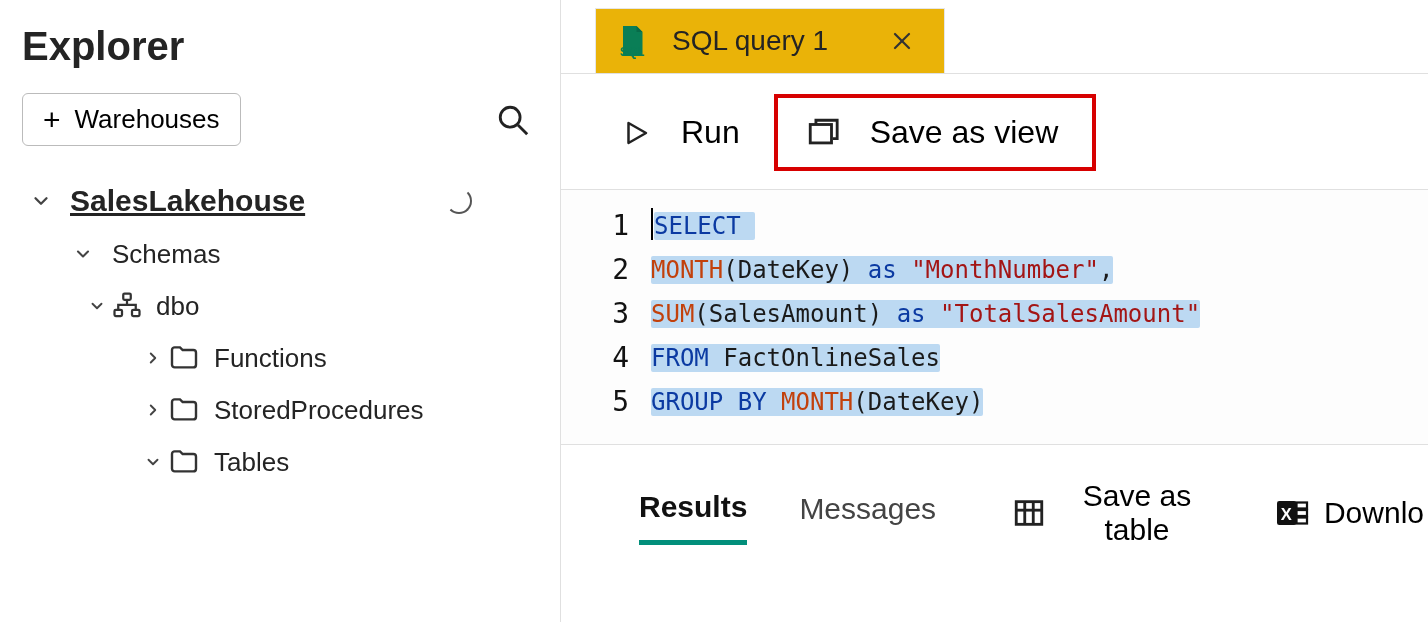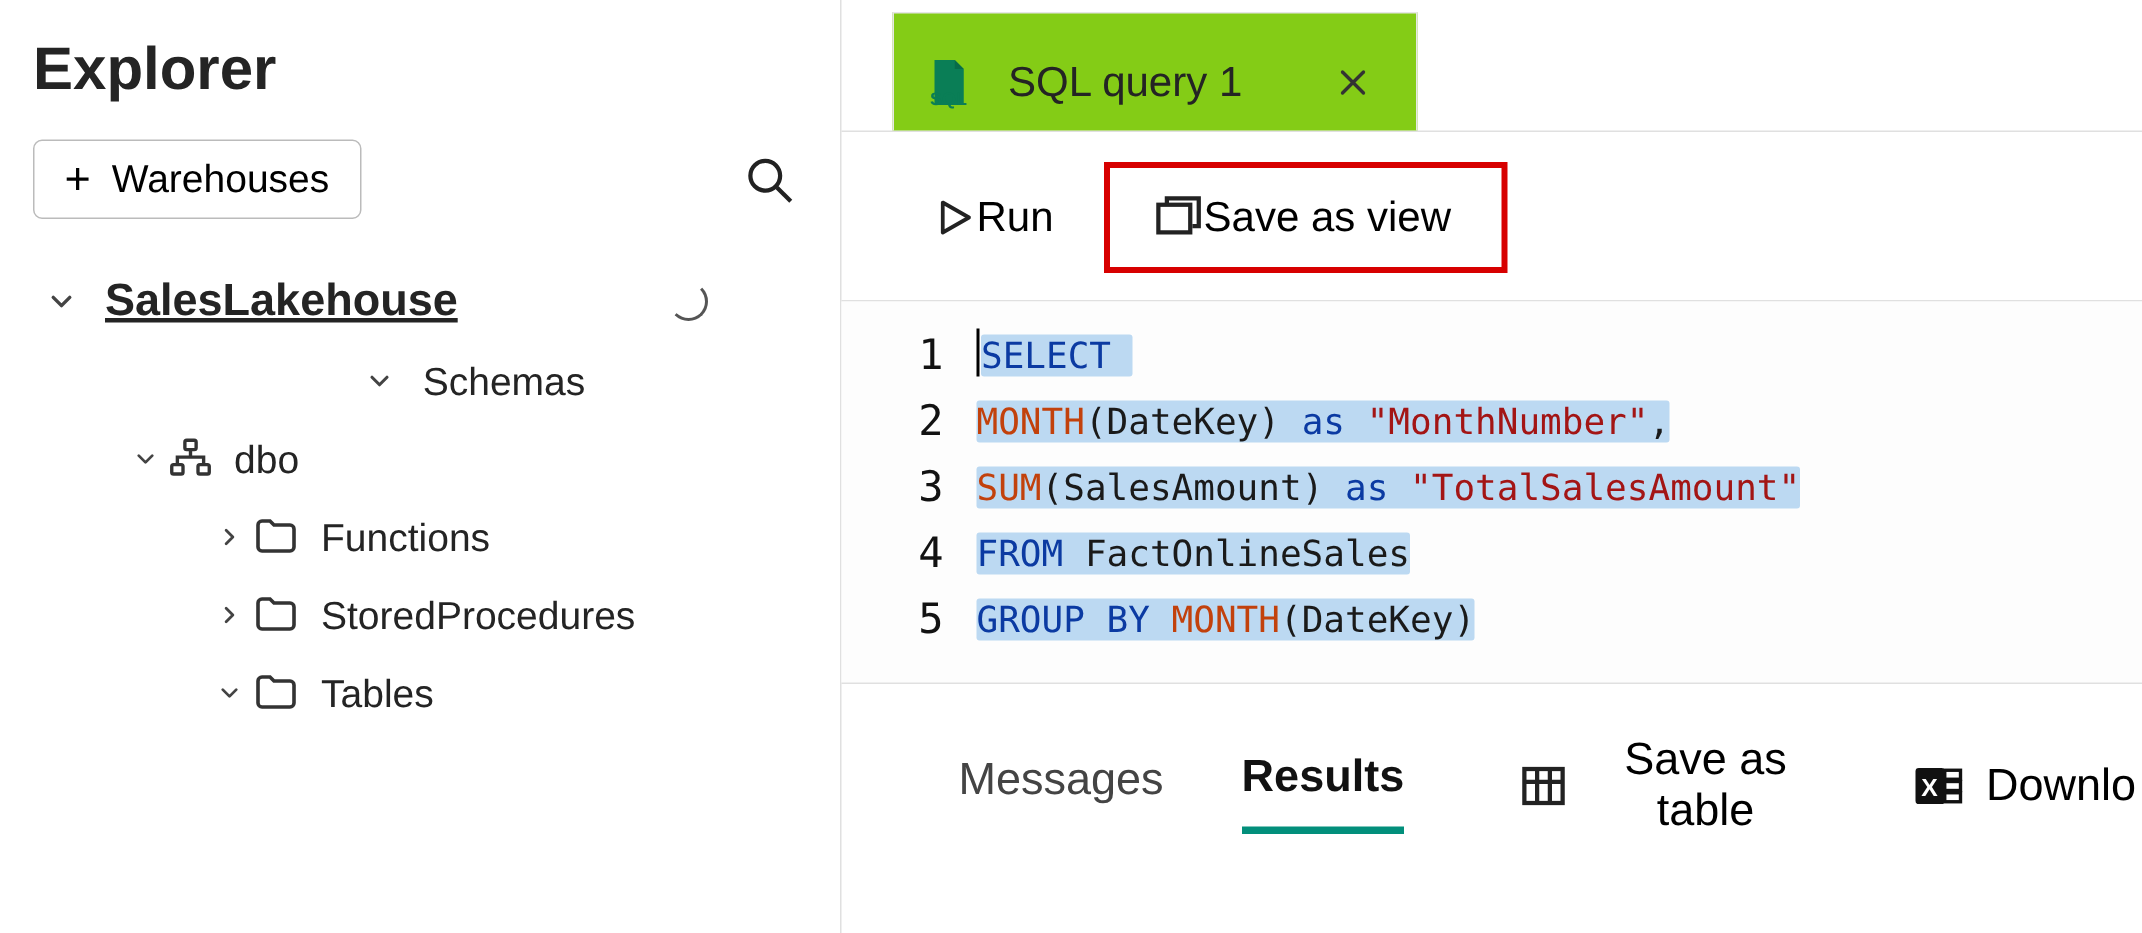--- a/index.html
+++ b/index.html
@@ -44,7 +44,7 @@
     .tabbar { display: flex; padding: 8px 0 0 34px; border-bottom: 1px solid #e0e0e0; }
     .tab {
       display: flex; align-items: center; gap: 16px;
-      background: #84cc16; padding: 28px 24px 14px 18px;
+      background: #eab308; padding: 14px 24px 14px 18px;
       border: 1px solid #e6e6e6; border-bottom: none;
       cursor: pointer; font-size: 28px;
     }

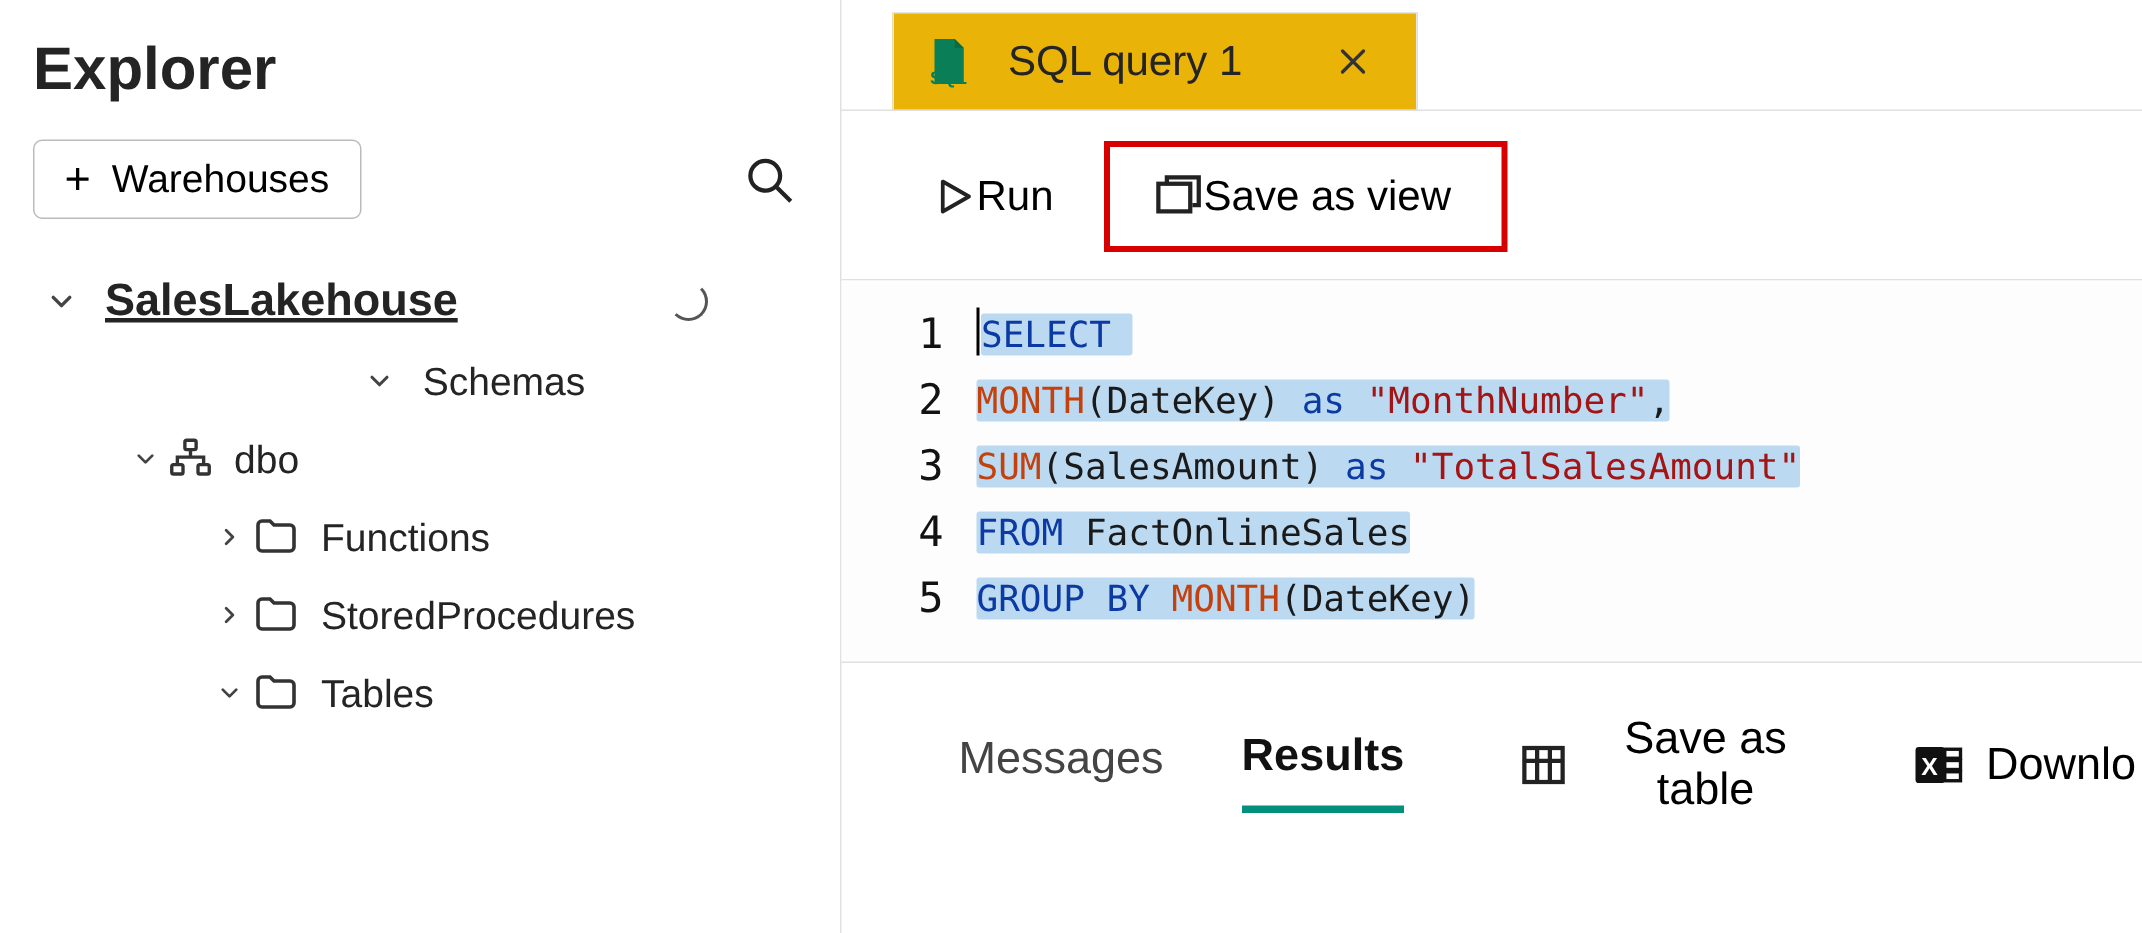--- a/index.html
+++ b/index.html
@@ -53,9 +53,9 @@
 
     .toolbar { display: flex; align-items: center; gap: 16px; padding: 20px 0 18px 42px; border-bottom: 1px solid #e0e0e0; }
     .tool-btn {
-      display: inline-flex; align-items: center; gap: 0;
+      display: inline-flex; align-items: center; gap: 30px;
       border: none; background: none; cursor: pointer;
-      font-size: 28px; padding: 10px 18px; text-align: right;
+      font-size: 32px; padding: 10px 18px; text-align: right;
     }
     .highlight-box {
       border: 4px solid #d70000;

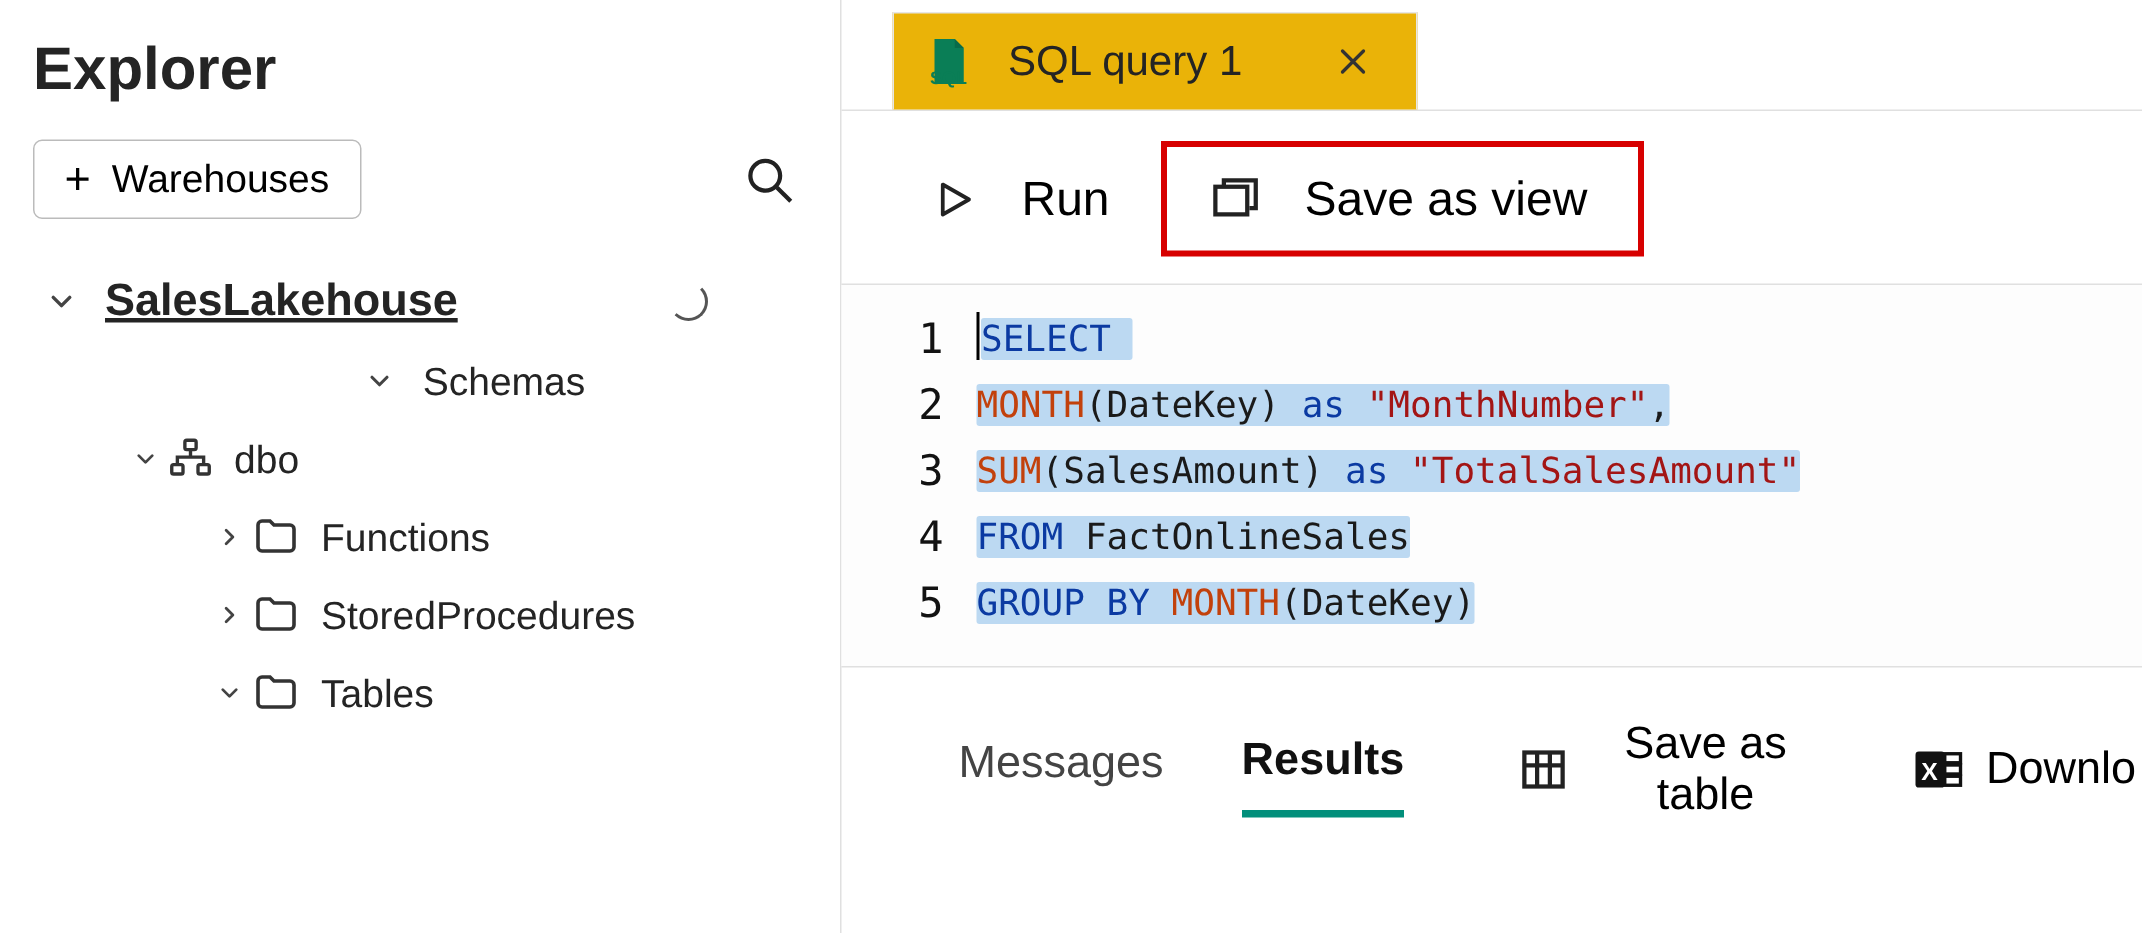--- a/index.html
+++ b/index.html
@@ -31,7 +31,7 @@
     .tree-row { display: flex; align-items: center; padding: 10px 0 10px 28px; cursor: pointer; min-height: 52px; }
     .tree-row .label { margin-left: 14px; }
     .lvl1 { font-weight: 600; font-size: 30px; padding-left: 26px; text-decoration: underline; }
-    .lvl2 { padding-left: 68px; justify-content: center; }
+    .lvl2 { padding-left: 68px; }
     .lvl3 { padding-left: 82px; }
     .lvl4 { padding-left: 138px; }
     .chev { display: inline-flex; width: 30px; justify-content: center; }

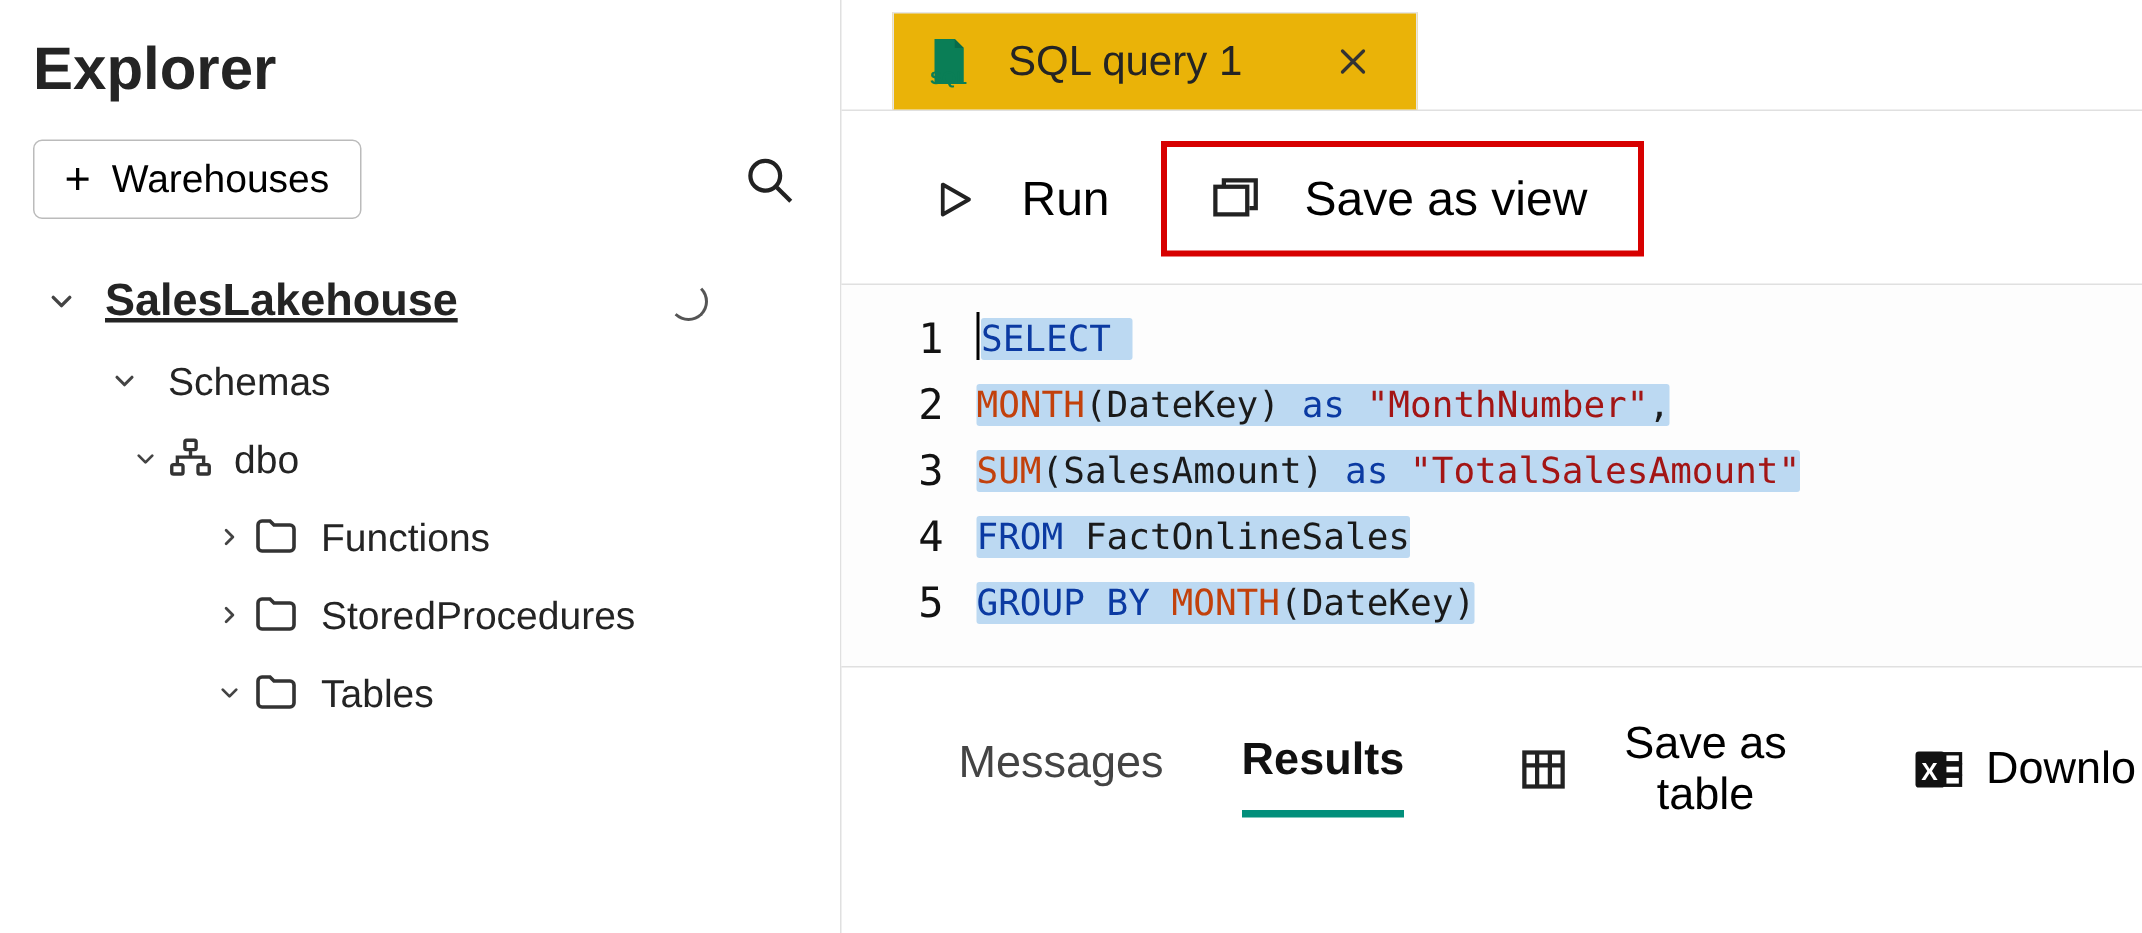--- a/index.html
+++ b/index.html
@@ -261,8 +261,8 @@
   <div class="editor-divider"></div>
 
   <div class="bottombar">
+    <button class="bottom-tab active">Results</button>
     <button class="bottom-tab">Messages</button>
-    <button class="bottom-tab active">Results</button>
     <button class="save-table-btn">
       <span>
         <svg width="34" height="34" viewBox="0 0 24 24" fill="none" stroke="#222" stroke-width="2">

